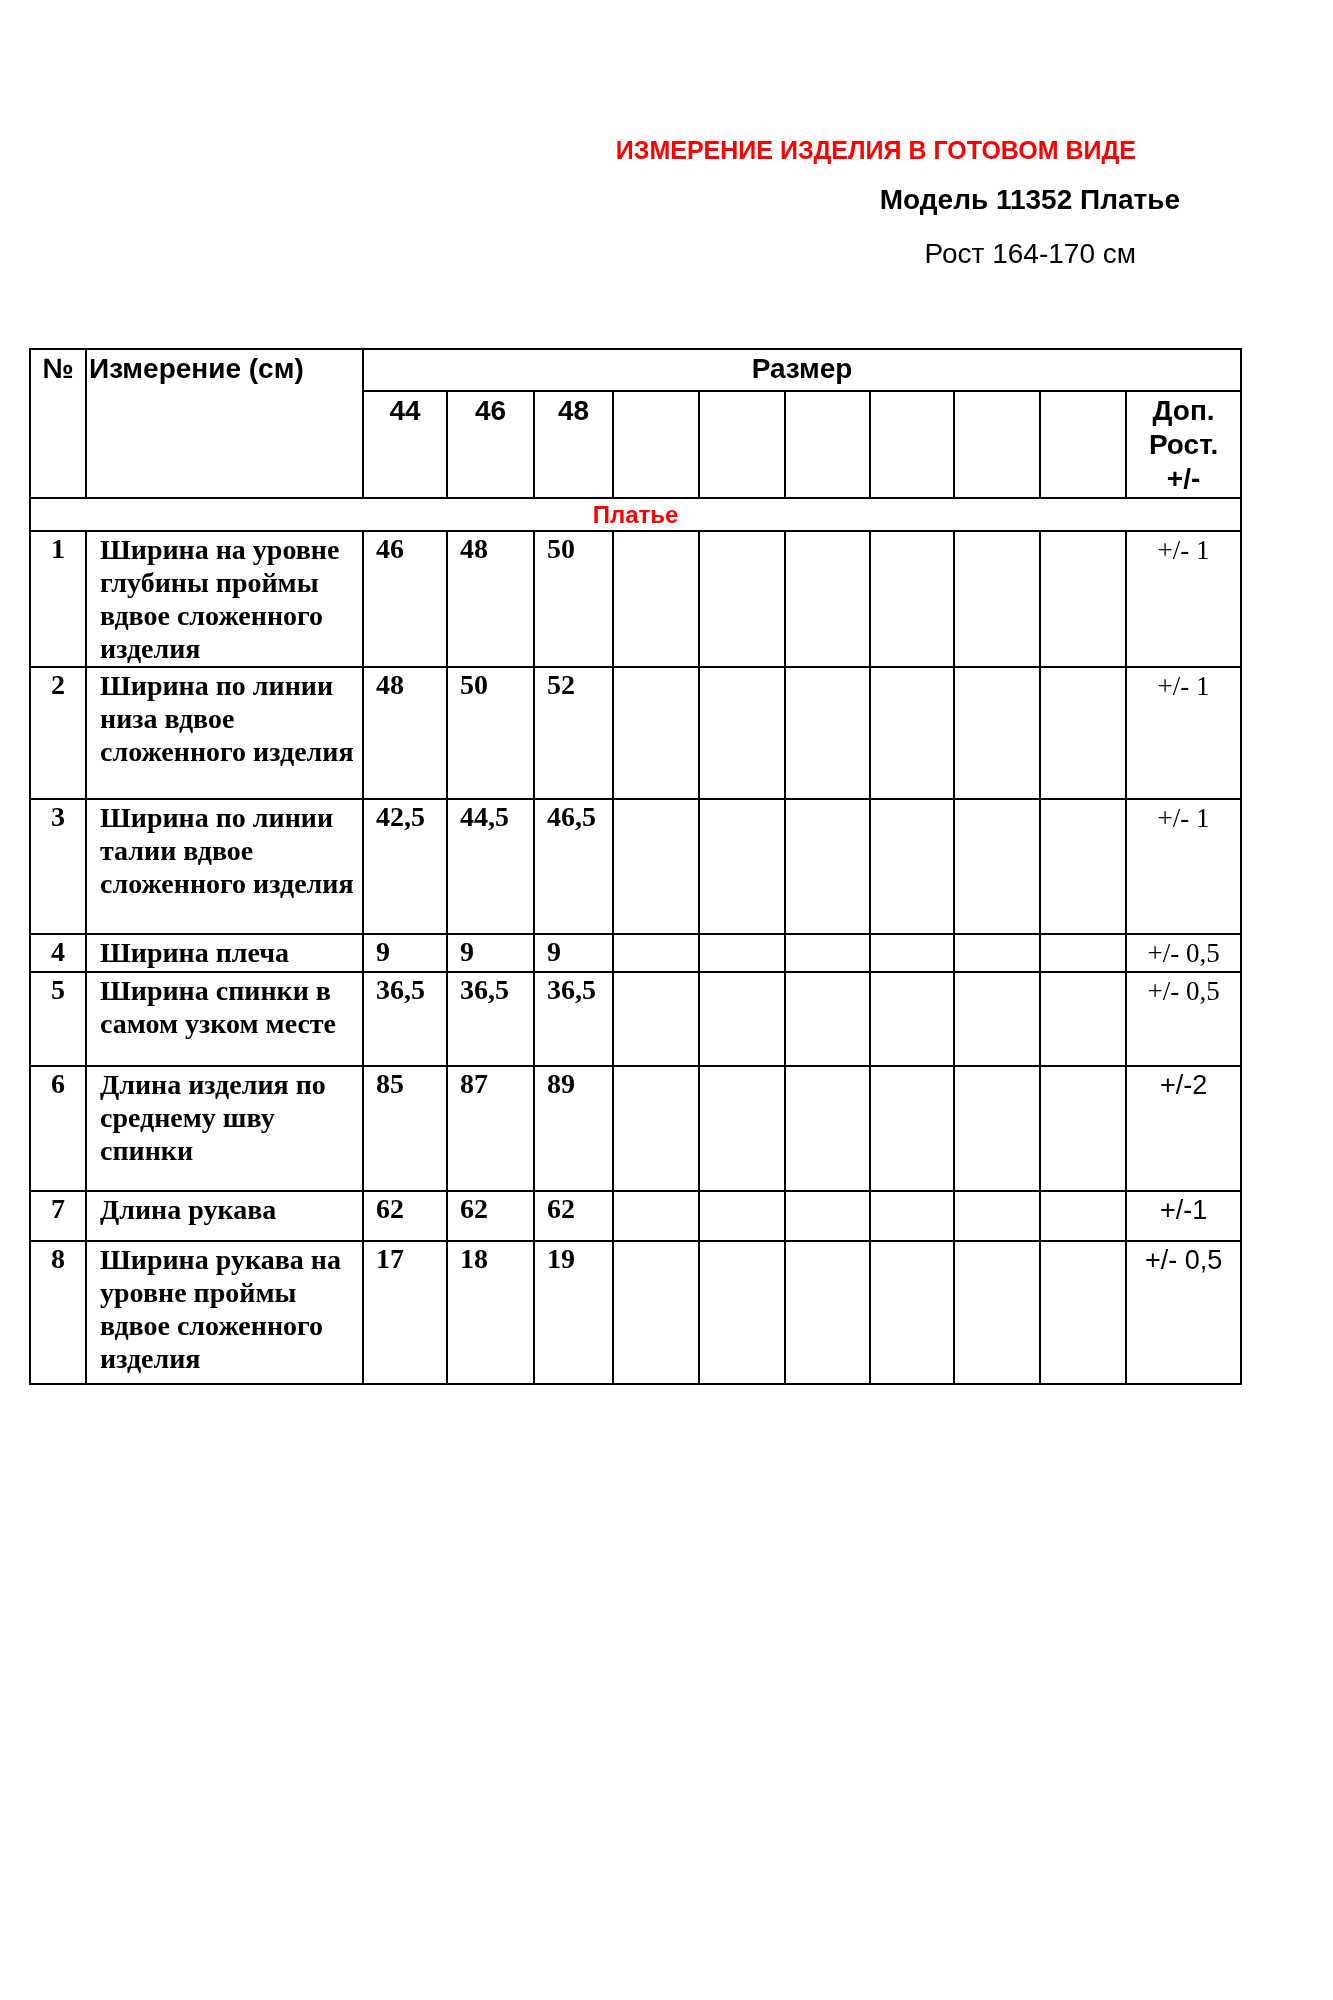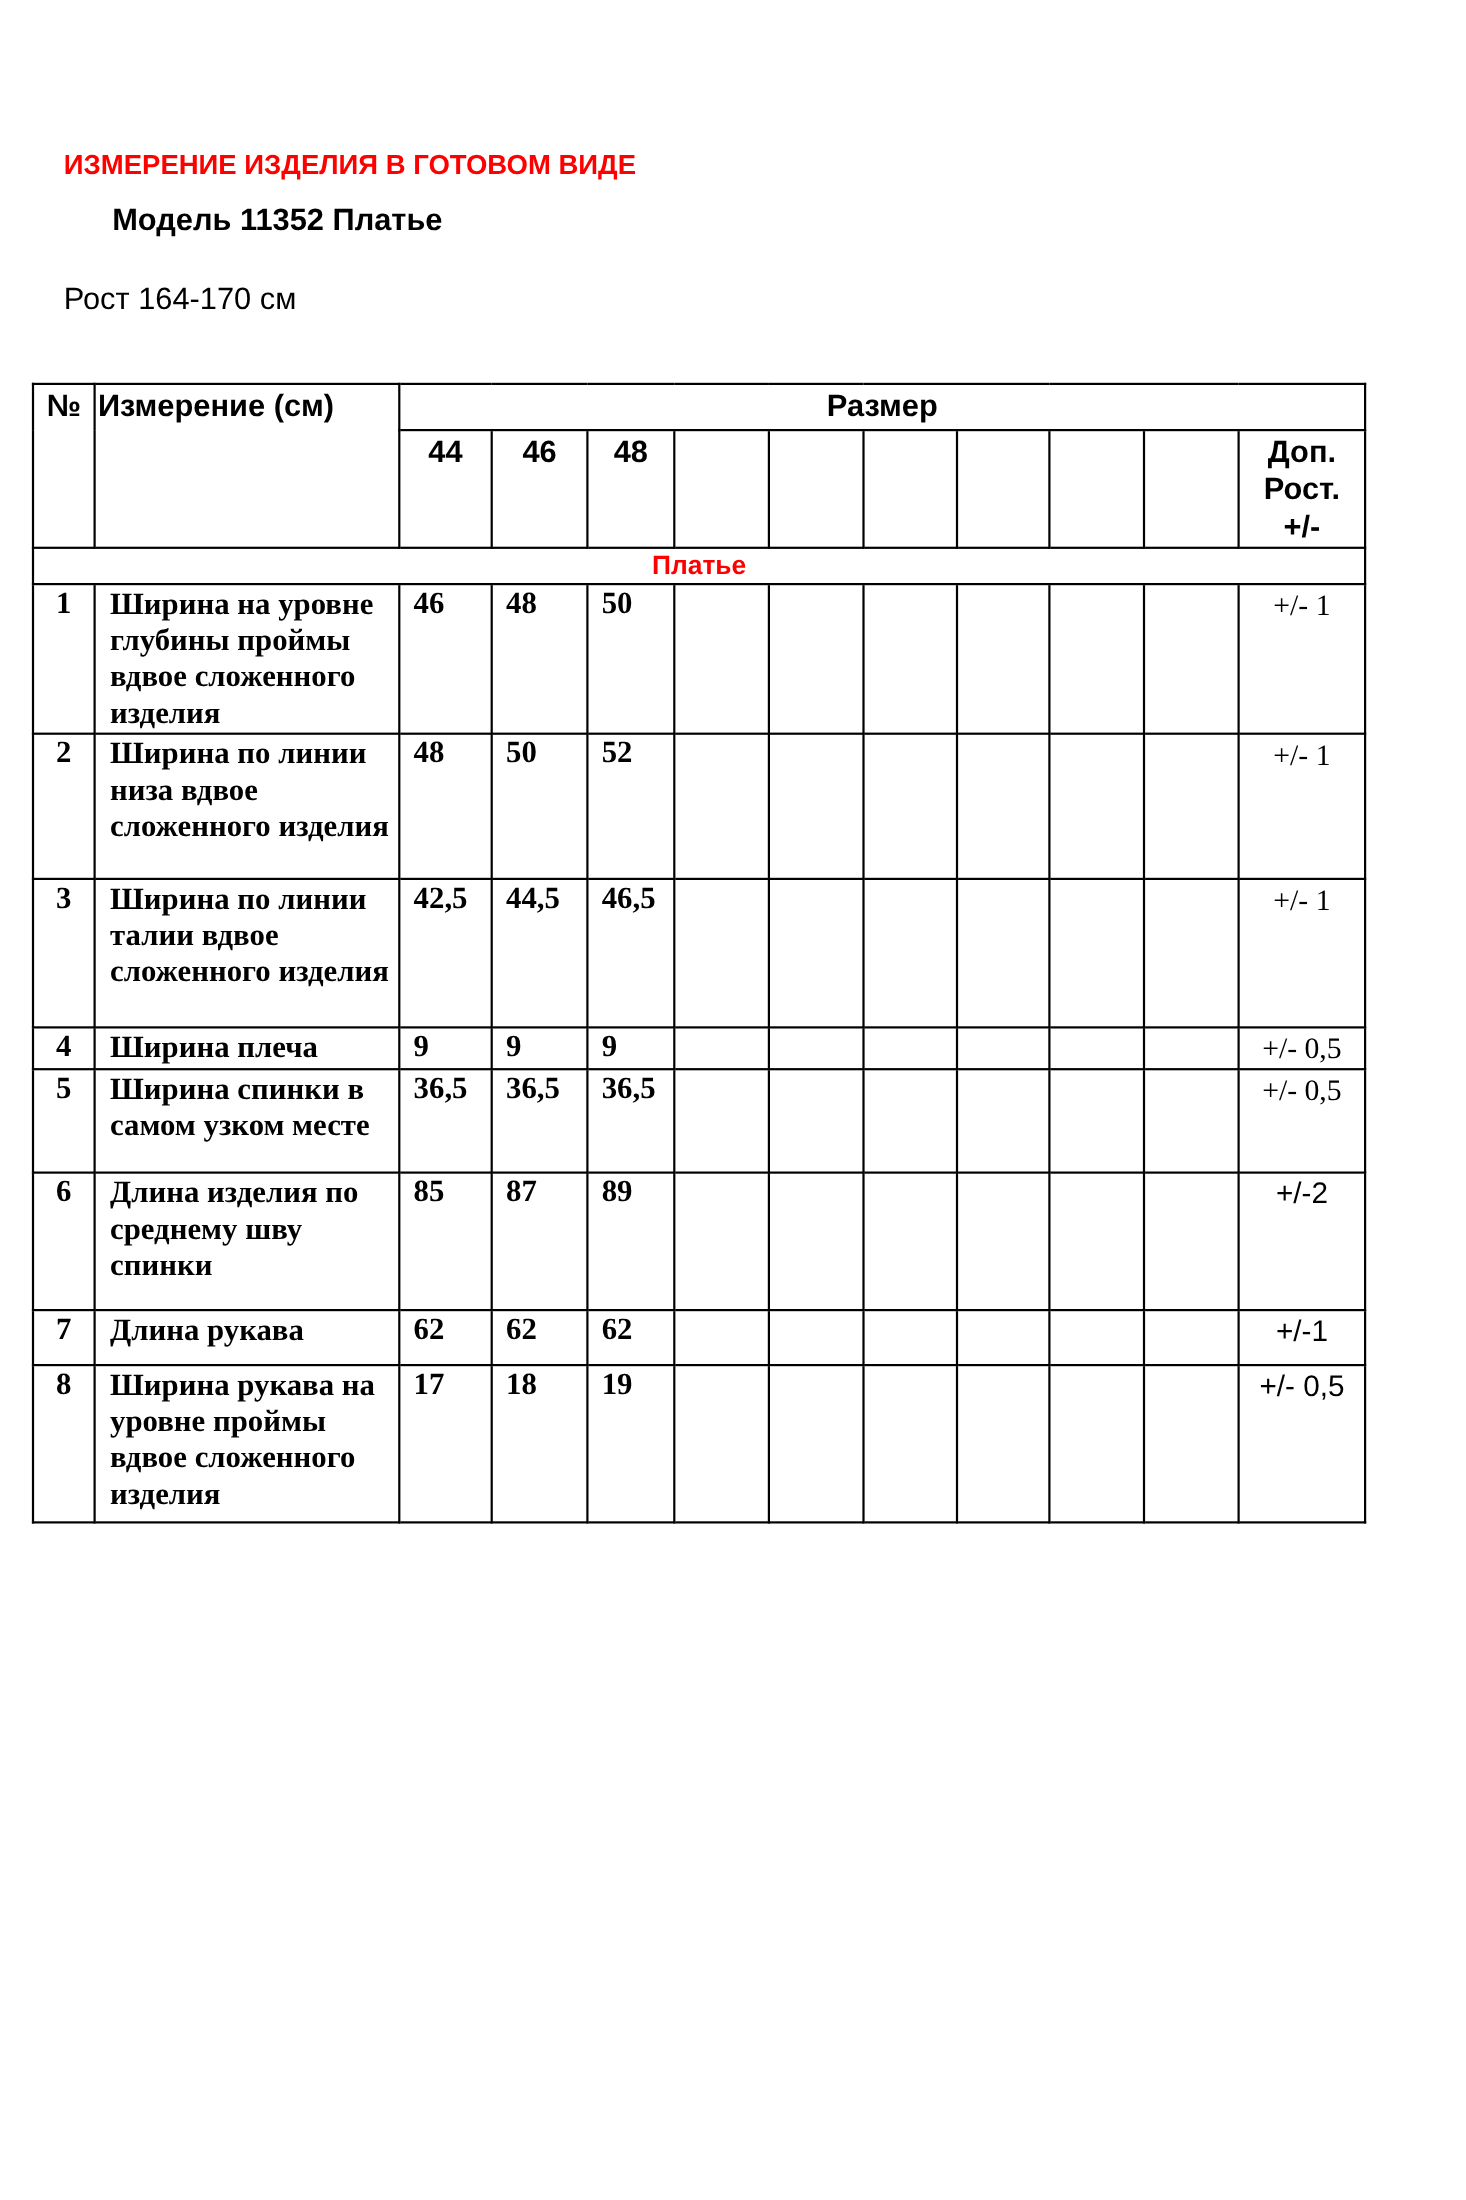--- a/index.html
+++ b/index.html
@@ -13,8 +13,8 @@
   }
   .heading {
     position: absolute; left: 0; width: 1136px;
-    padding-left: 58px;
-    text-align: left;
+    padding-left: 108px;
+    text-align: right;
     white-space: nowrap;
   }
   .doc-title    { top: 136px; font-size: 25px; font-weight: bold; color: #FF0000; }

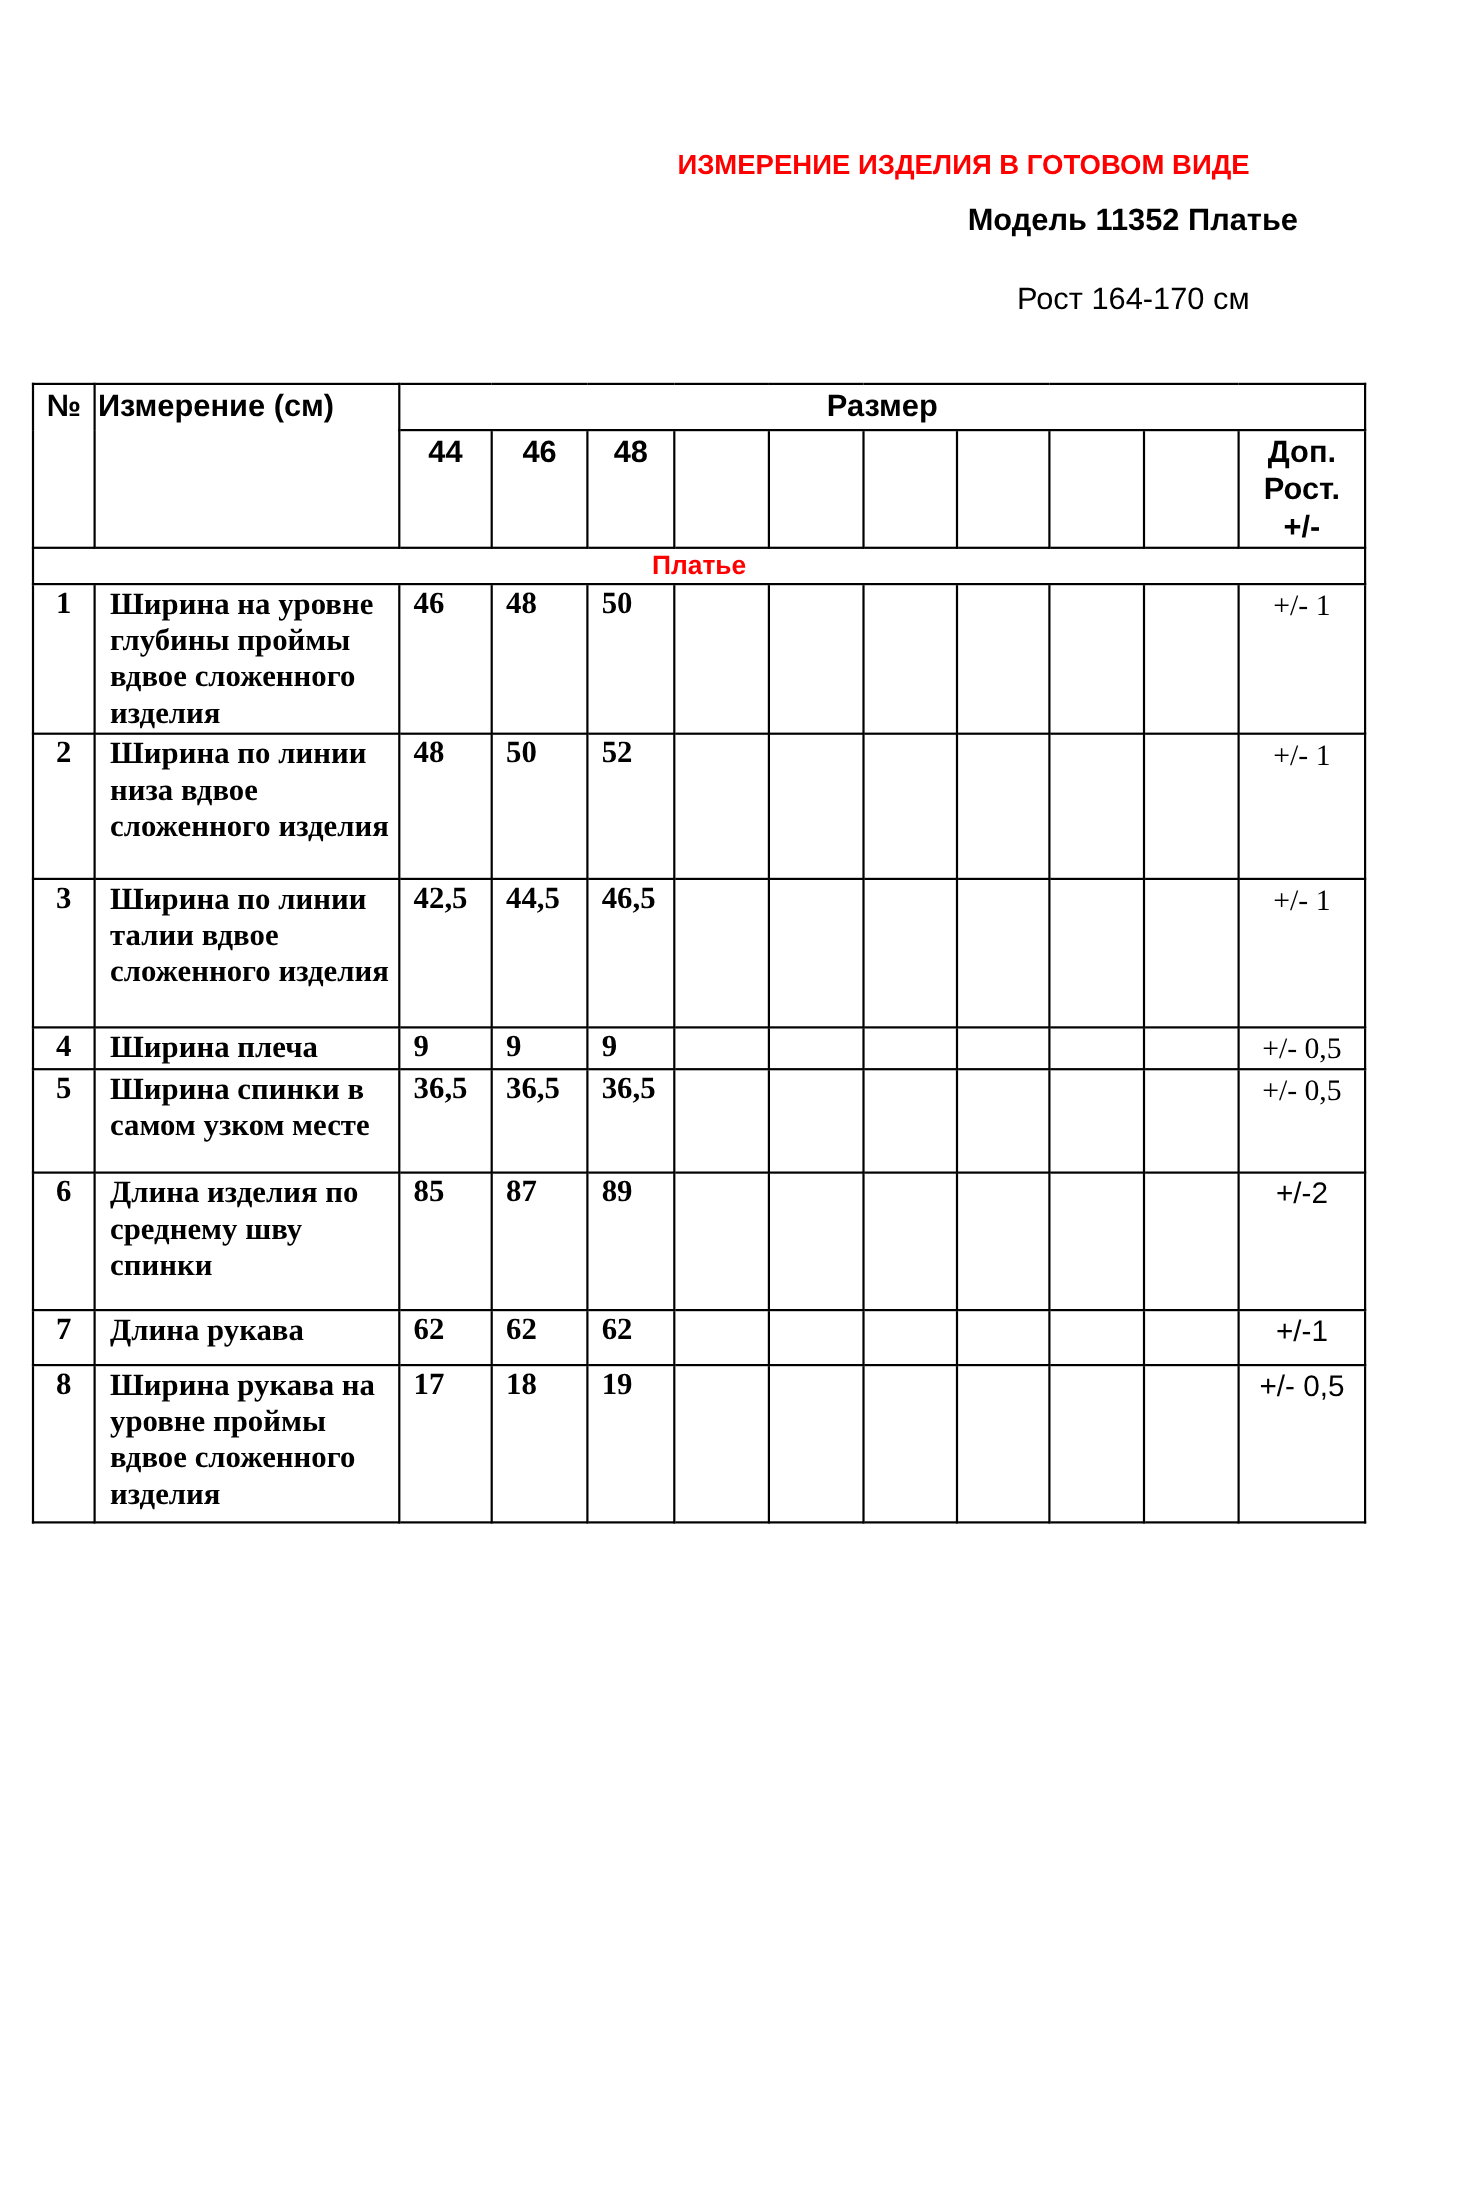--- a/index.html
+++ b/index.html
@@ -19,7 +19,7 @@
   }
   .doc-title    { top: 136px; font-size: 25px; font-weight: bold; color: #FF0000; }
   .doc-subtitle { top: 184px; font-size: 28px; font-weight: bold; margin-left: 44px; }
-  .doc-height   { top: 256px; font-size: 28px; }
+  .doc-height   { top: 238px; font-size: 28px; }
 
   table.meas {
     position: absolute; left: 29px; top: 348px;

